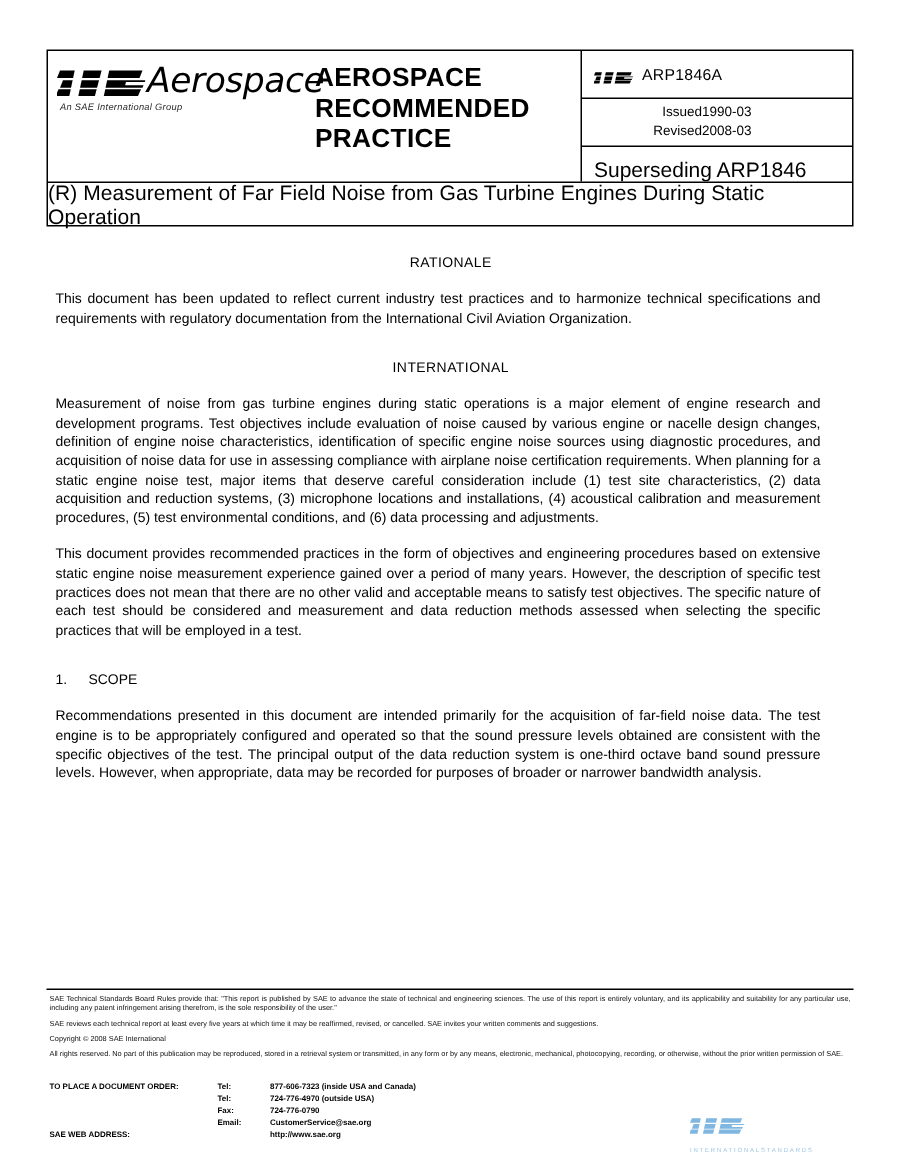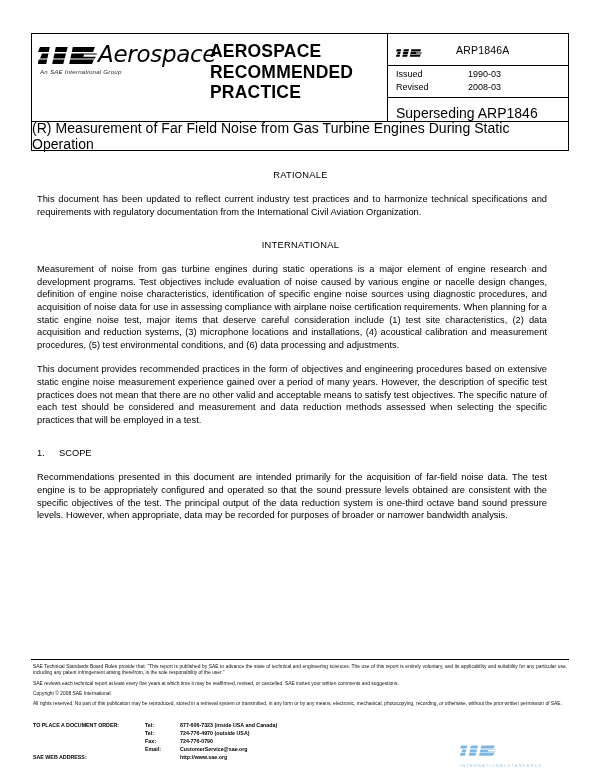--- a/index.html
+++ b/index.html
@@ -114,7 +114,6 @@
   .doc-id-text {
     font-size: 10.5px;
     letter-spacing: 0.2px;
-    margin-left: 28px;
   }
   .doc-dates {
     height: 32px;

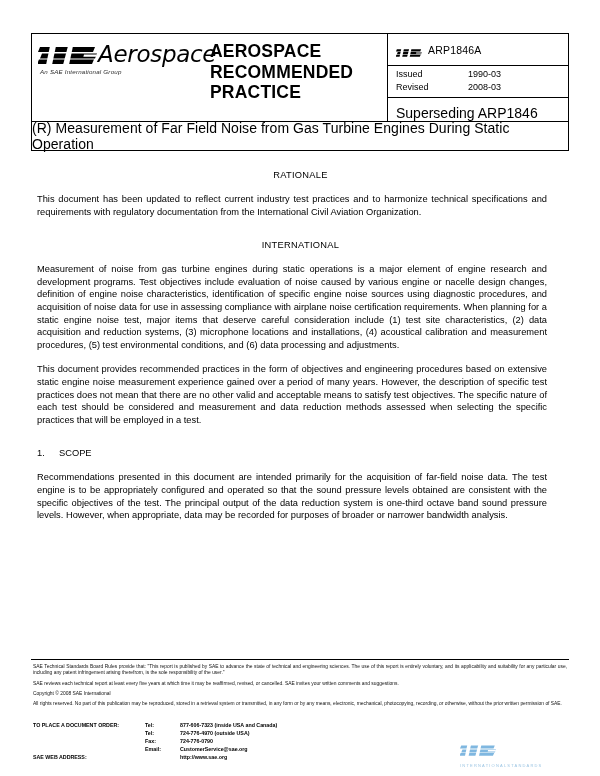--- a/index.html
+++ b/index.html
@@ -124,7 +124,7 @@
     line-height: 12.5px;
   }
   .doc-dates .drow { display: flex; }
-  .doc-dates .dlabel { width: 72px; }
+  .doc-dates .dlabel { width: 72px; text-align: right; }
   .doc-dates .dval { }
   .doc-superseding {
     flex: 1;

